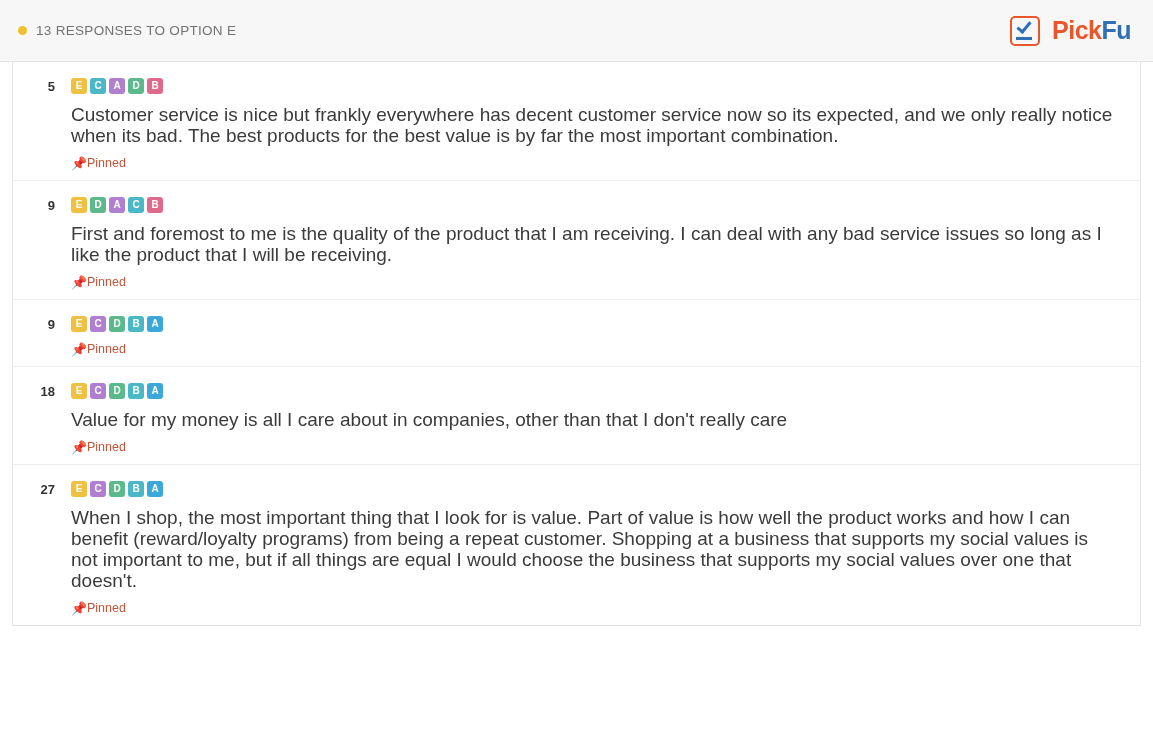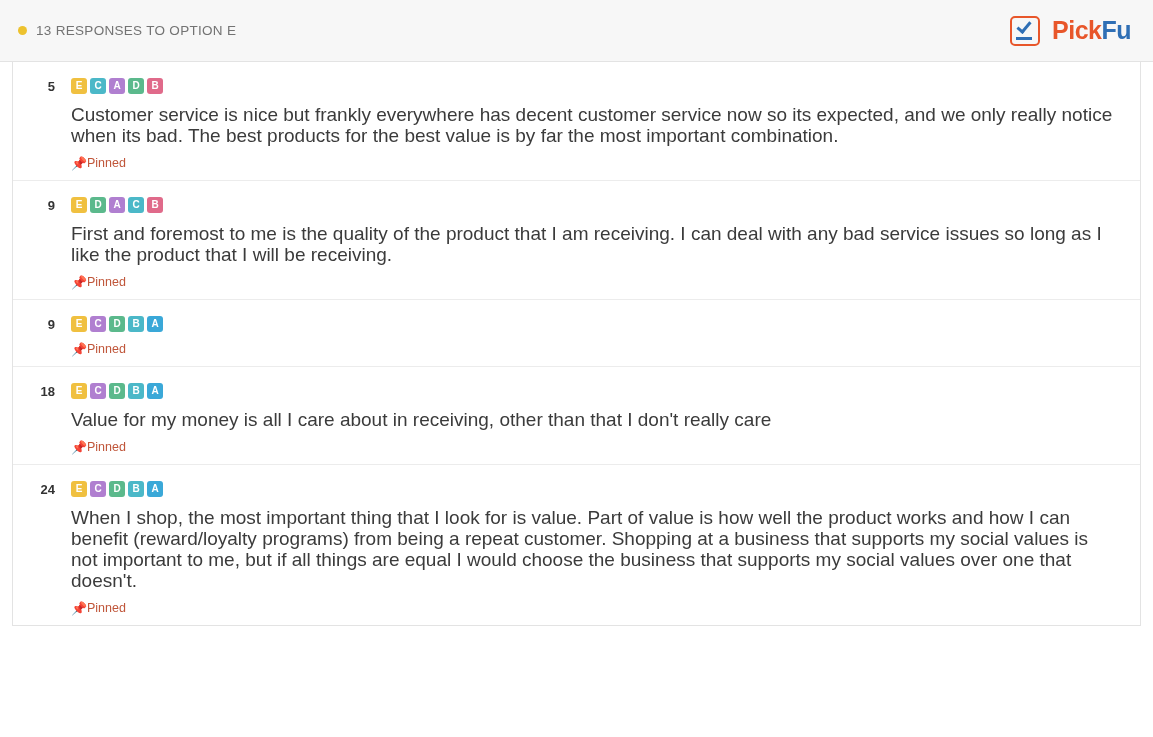--- a/index.html
+++ b/index.html
@@ -246,7 +246,7 @@
             <span class="tag" style="background: rgb(75, 184, 200);">B</span>
             <span class="tag" style="background: rgb(58, 168, 216);">A</span>
           </div>
-          <div class="resp-text">Value for my money is all I care about in receiving, other than that I don't really care</div>
+          <div class="resp-text">Value for my money is all I care about in companies, other than that I don't really care</div>
           <div class="pinned-row">
             <span class="pin-icon">📌</span>
             <span>Pinned</span>

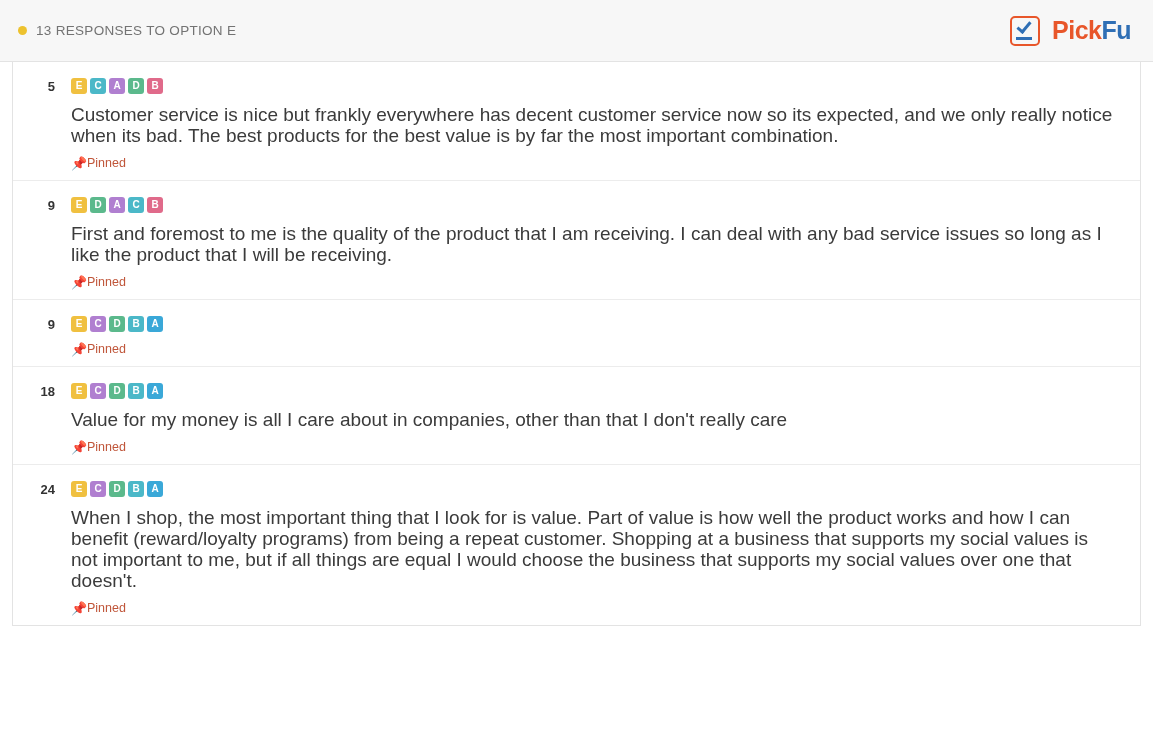--- a/index.html
+++ b/index.html
@@ -254,7 +254,7 @@
         </div>
       </div>
       <div class="response">
-        <div class="resp-num">24</div>
+        <div class="resp-num">27</div>
         <div class="resp-body">
           <div class="tag-row">
             <span class="tag" style="background: rgb(240, 192, 64);">E</span>

